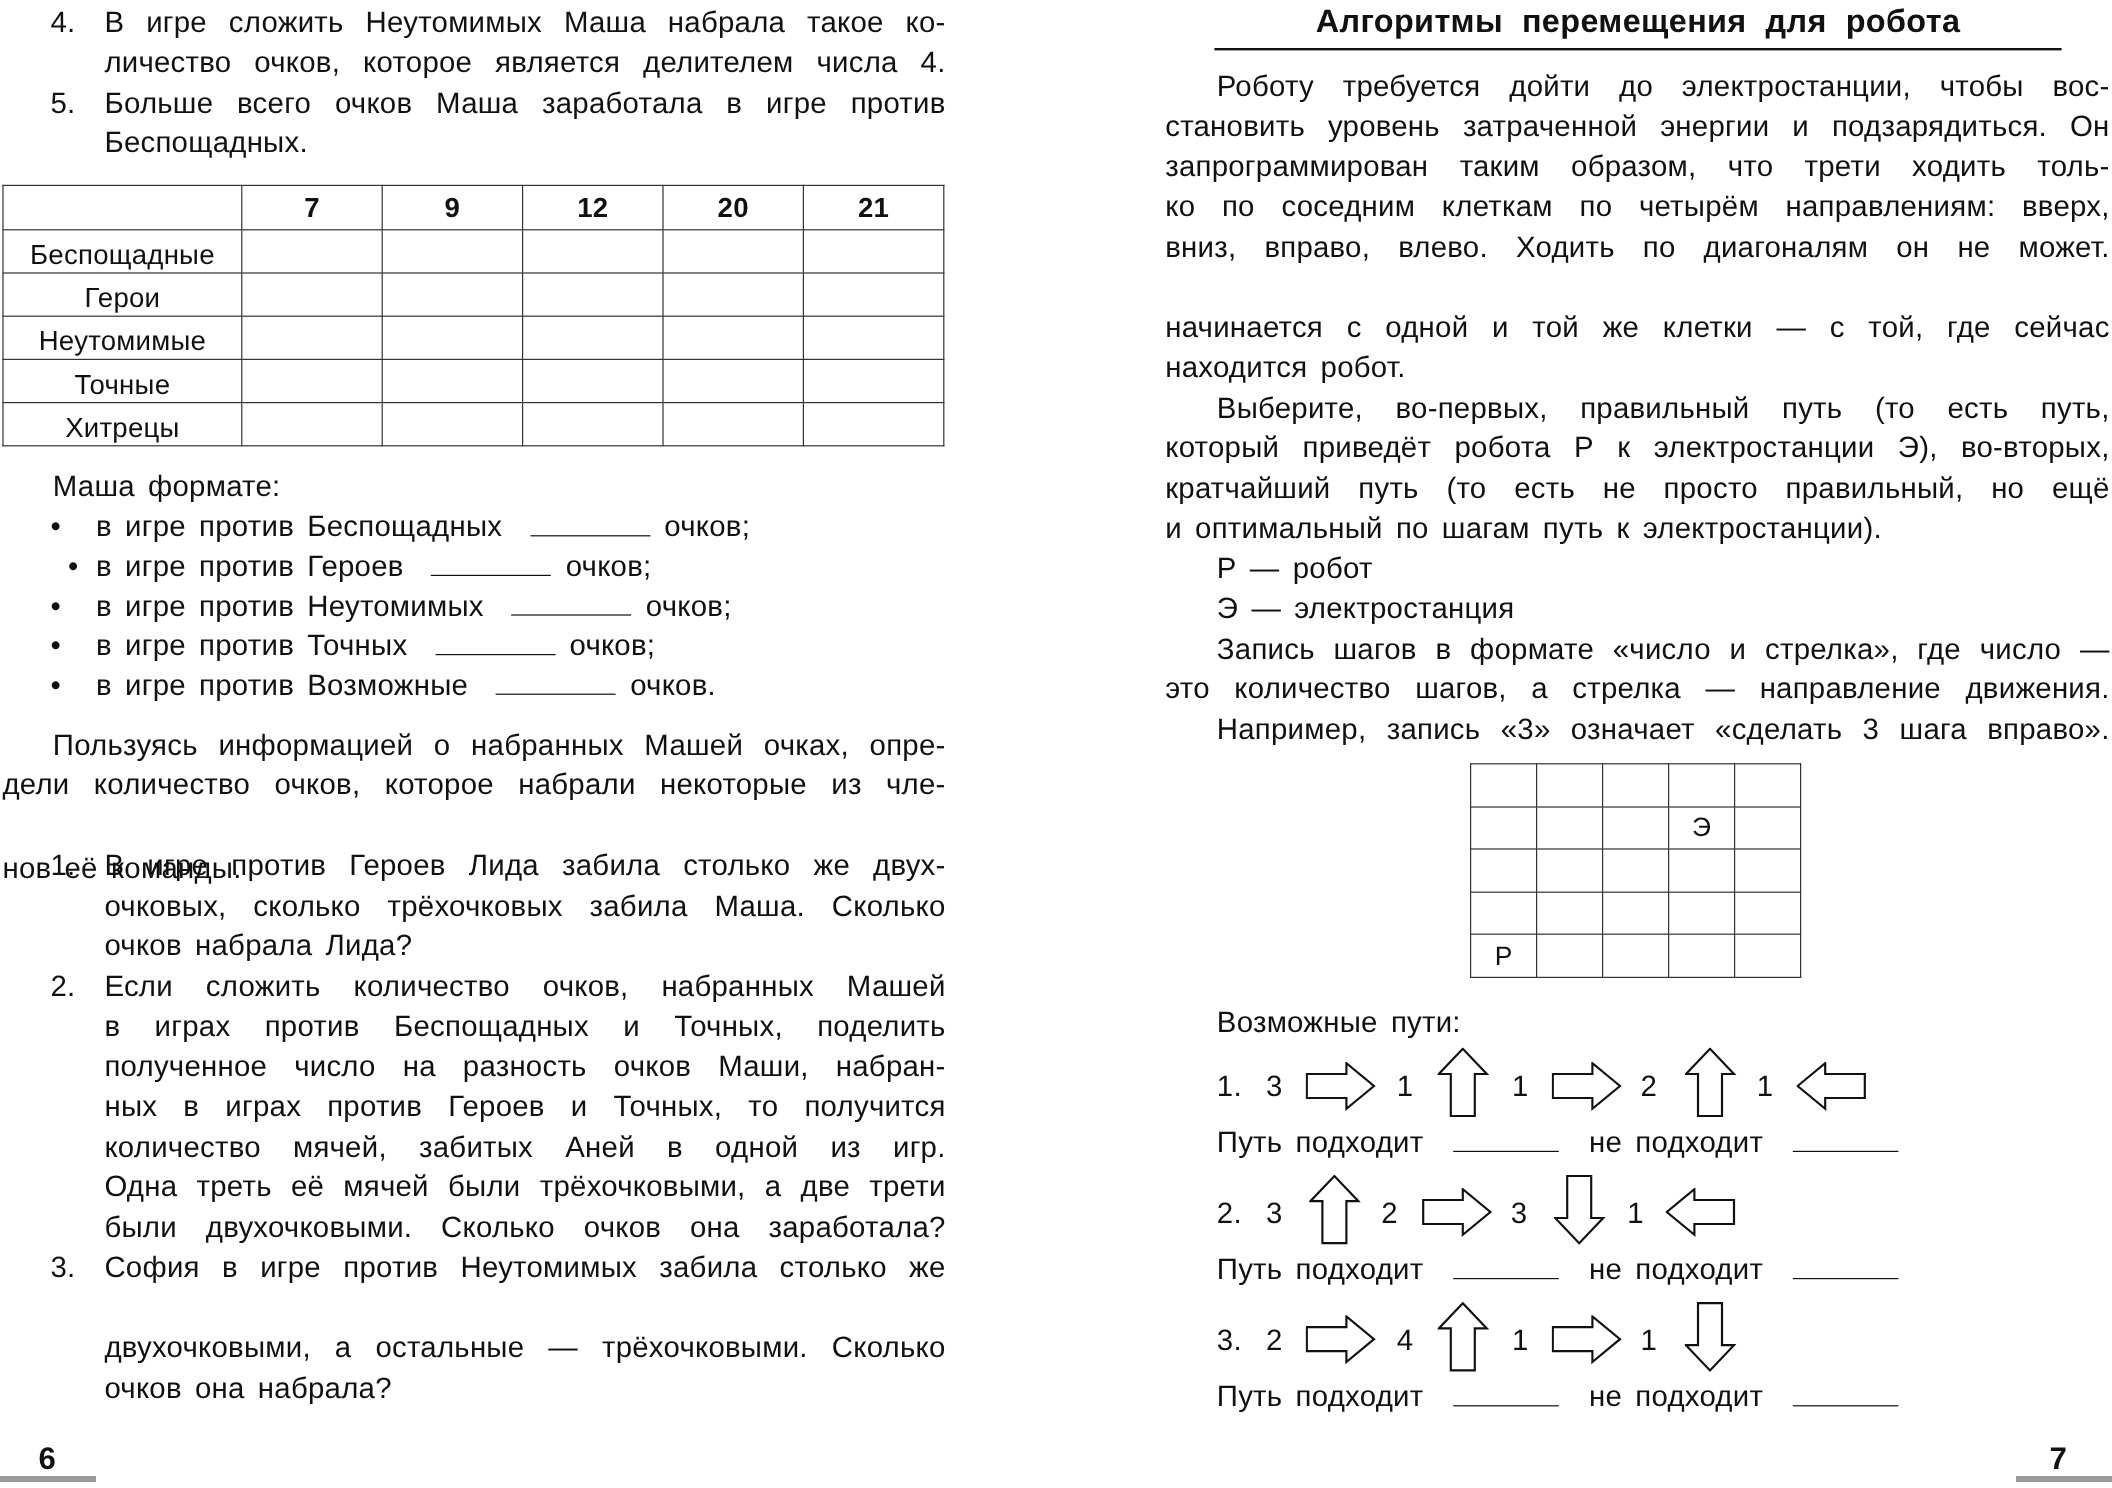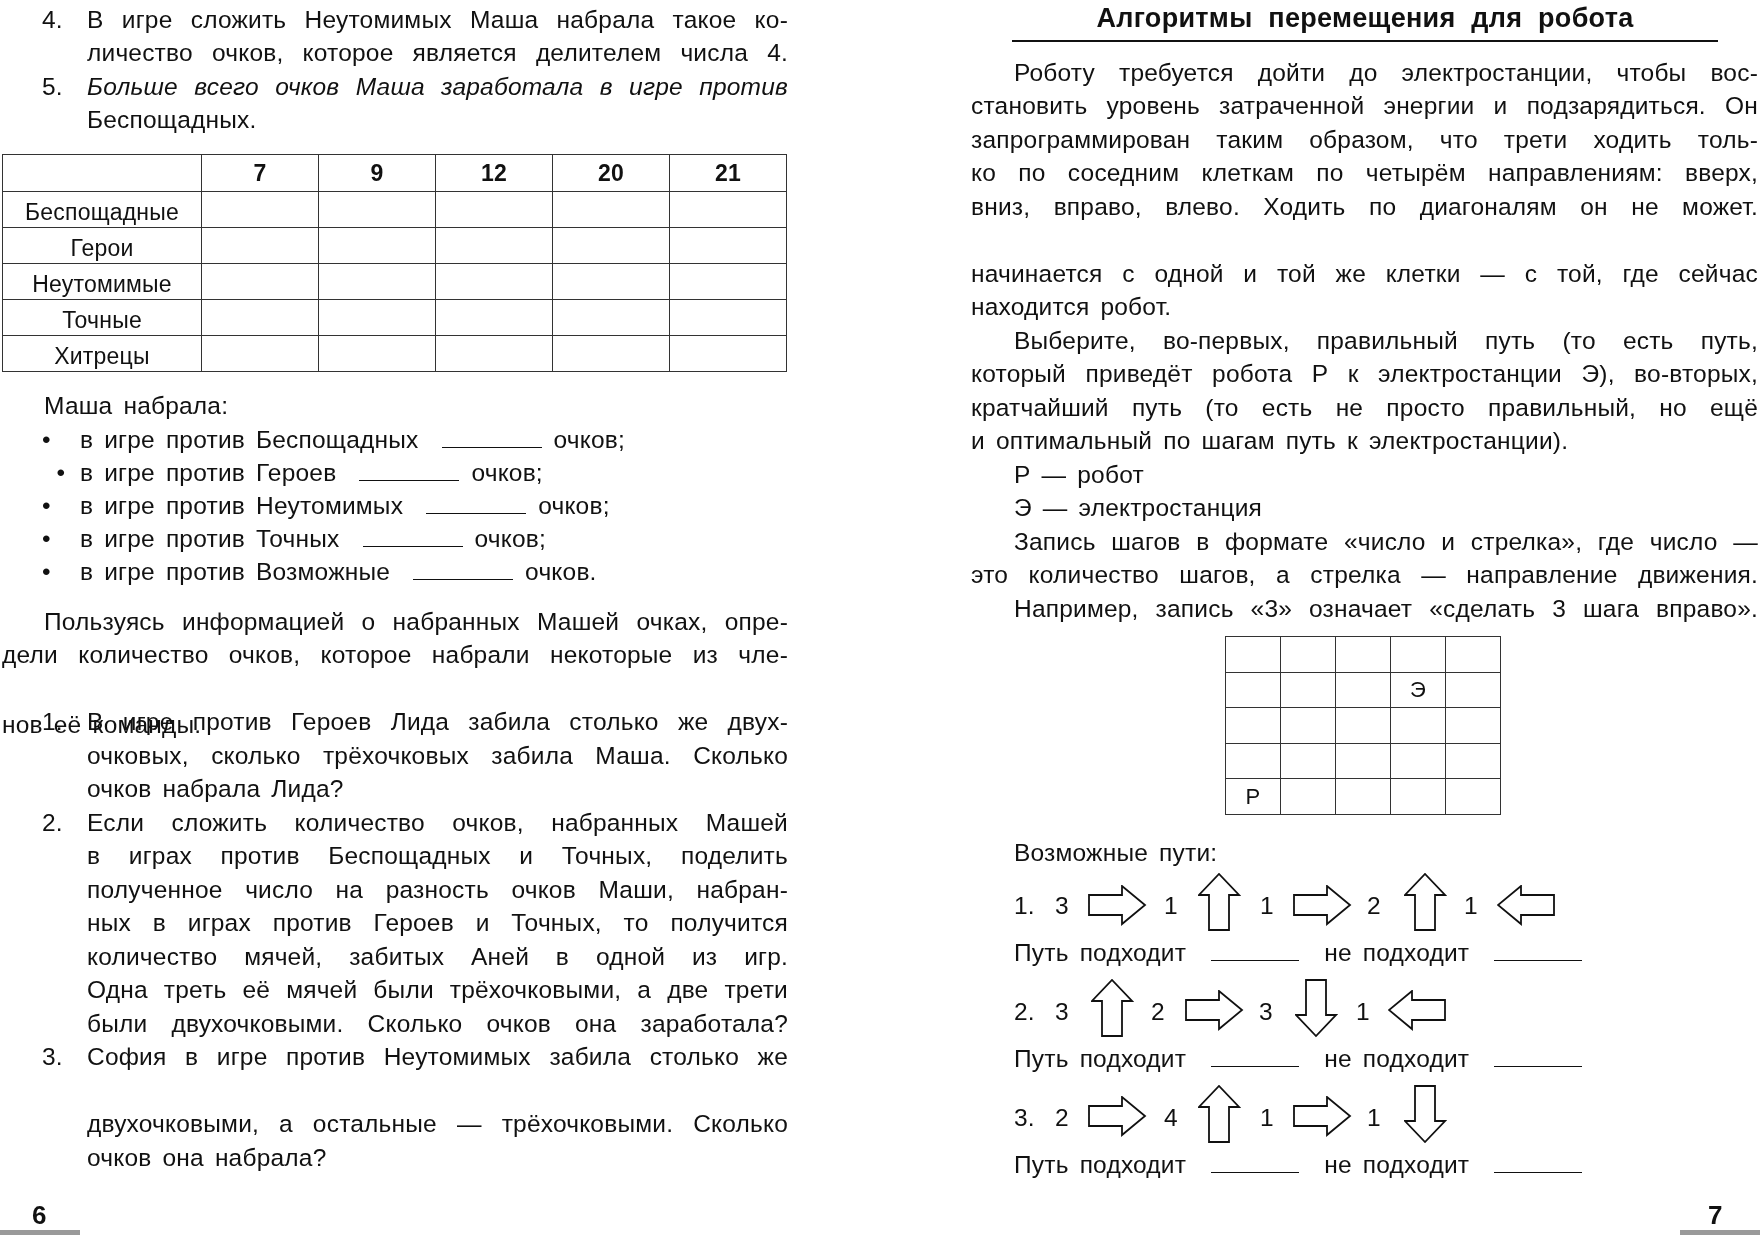--- a/index.html
+++ b/index.html
@@ -36,7 +36,7 @@
   <span class="line just" style="left:87px;top:36px;width:701px;">личество очков, которое является делителем числа 4.</span>
 
   <span class="line" style="left:42px;top:70px;">5.</span>
-  <span class="line just" style="left:87px;top:70px;width:701px;font-style:italic;">Больше всего очков Маша заработала в игре против</span>
+  <span class="line just" style="left:87px;top:70px;width:701px;">Больше всего очков Маша заработала в игре против</span>
   <span class="line" style="left:87px;top:103px;">Беспощадных.</span>
 
   <table class="score">

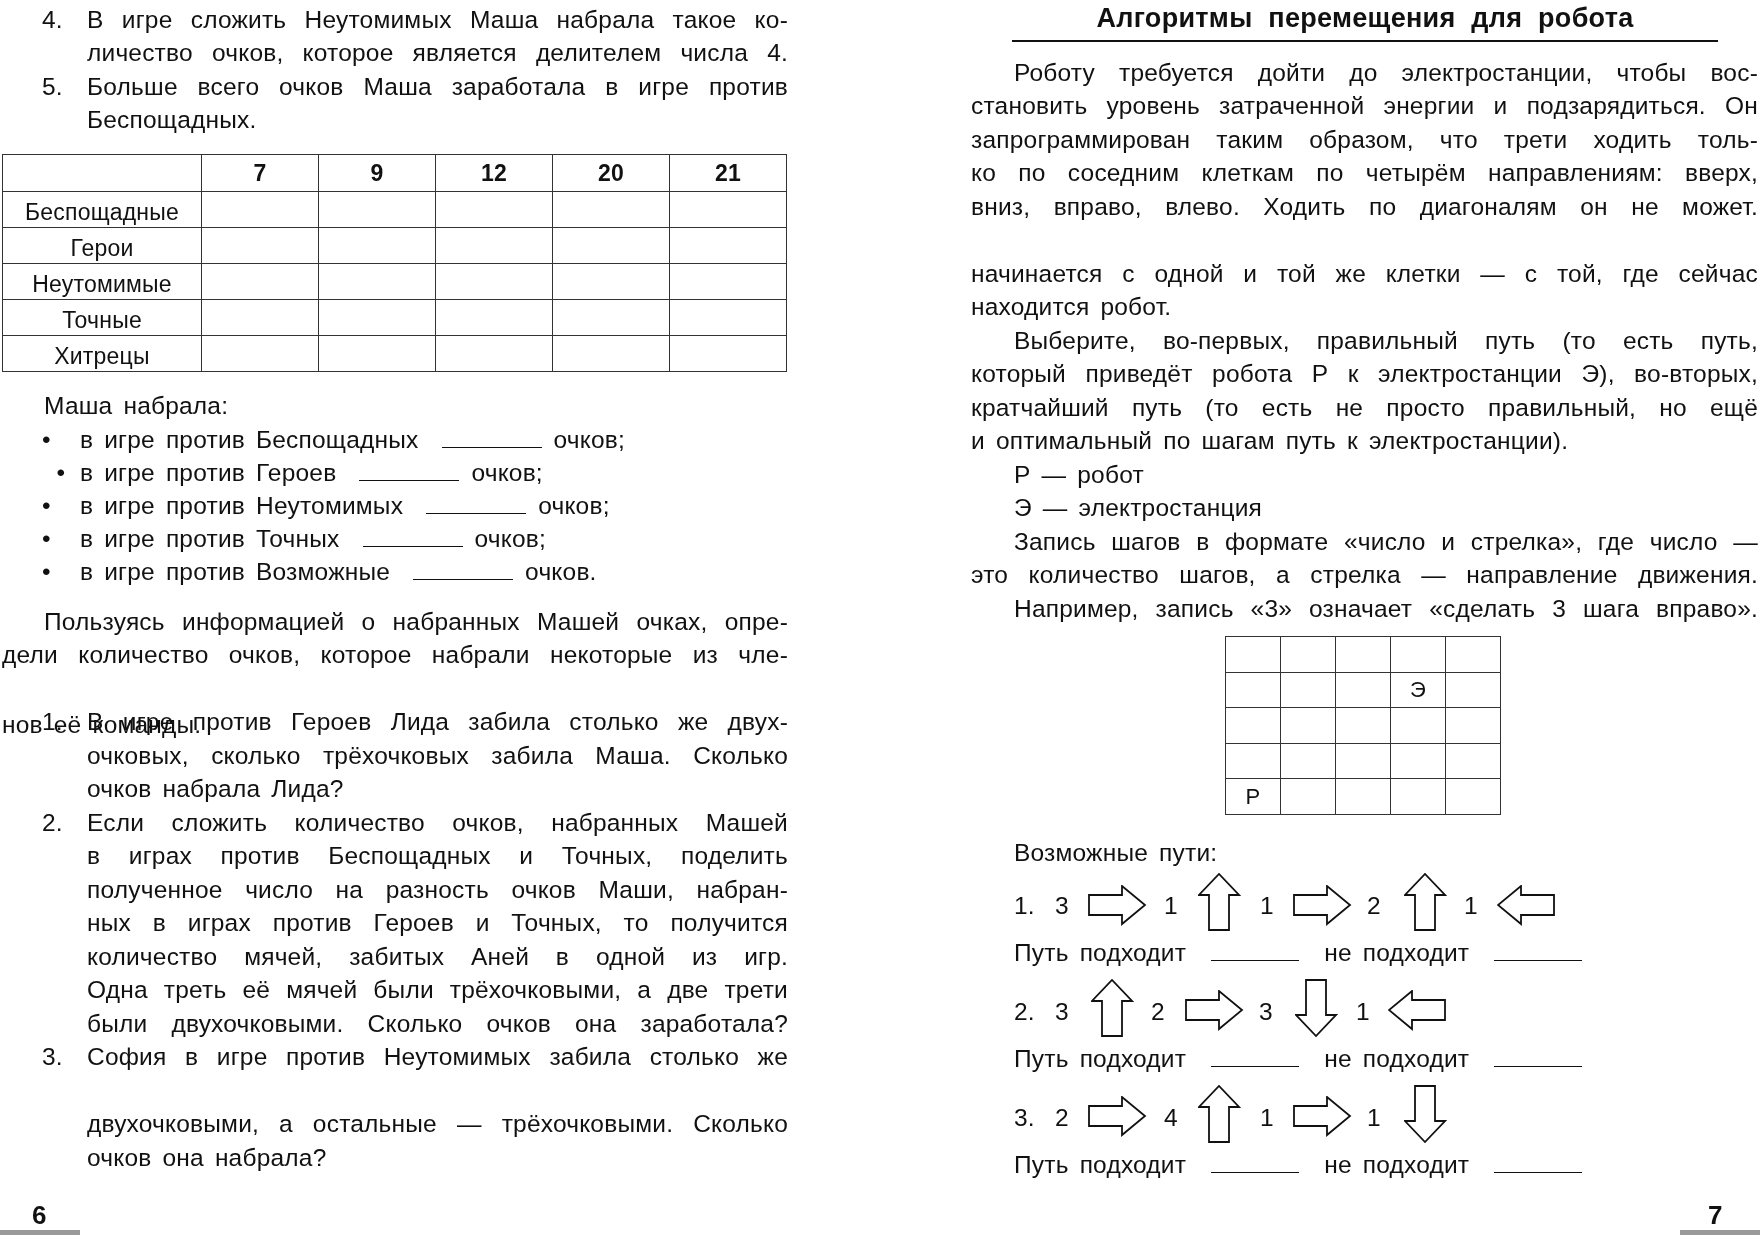--- a/index.html
+++ b/index.html
@@ -92,7 +92,7 @@
   </tbody>
     </table>
 
-  <span class="line" style="left:44px;top:389px;">Маша набрала:</span>
+  <span class="line" style="left:44px;top:389px;">Маша формате:</span>
 
   <div>
     <div class="line" style="left:42px;top:423px;">

